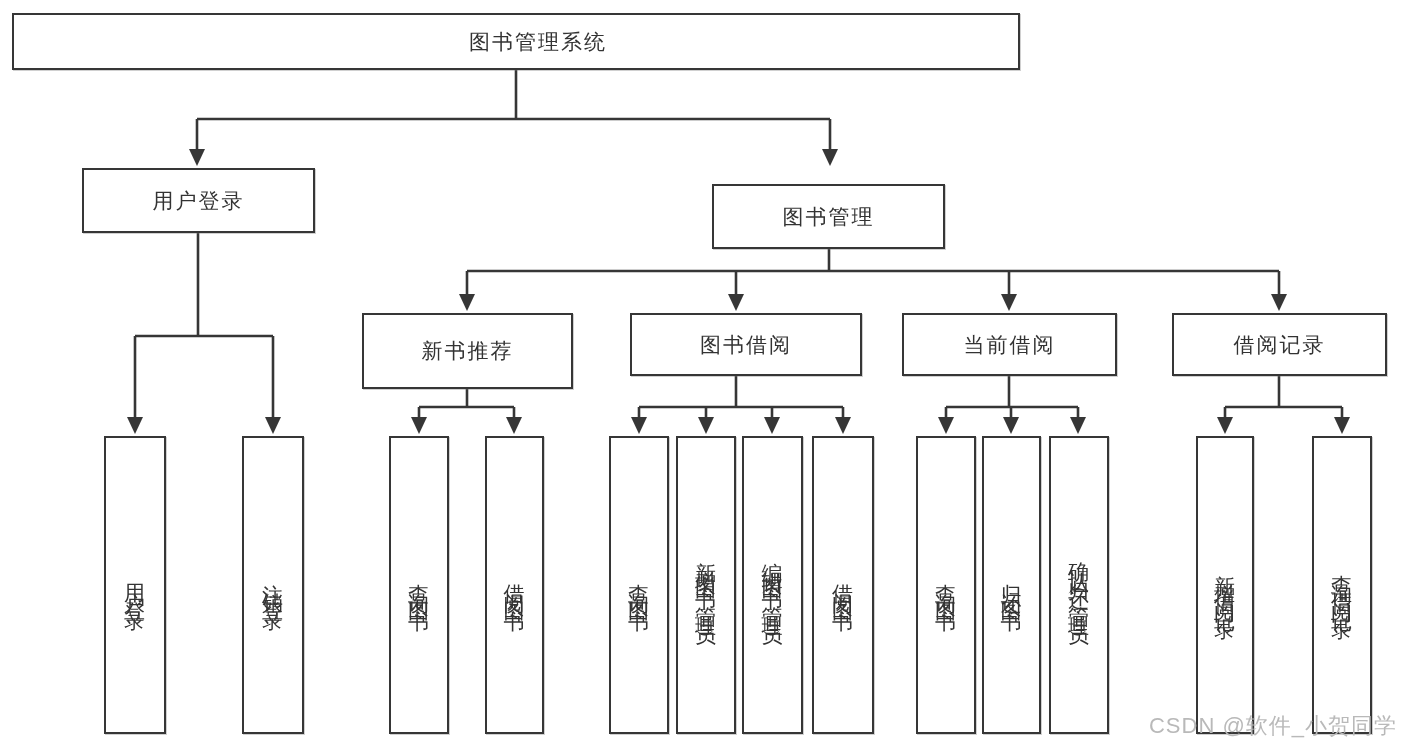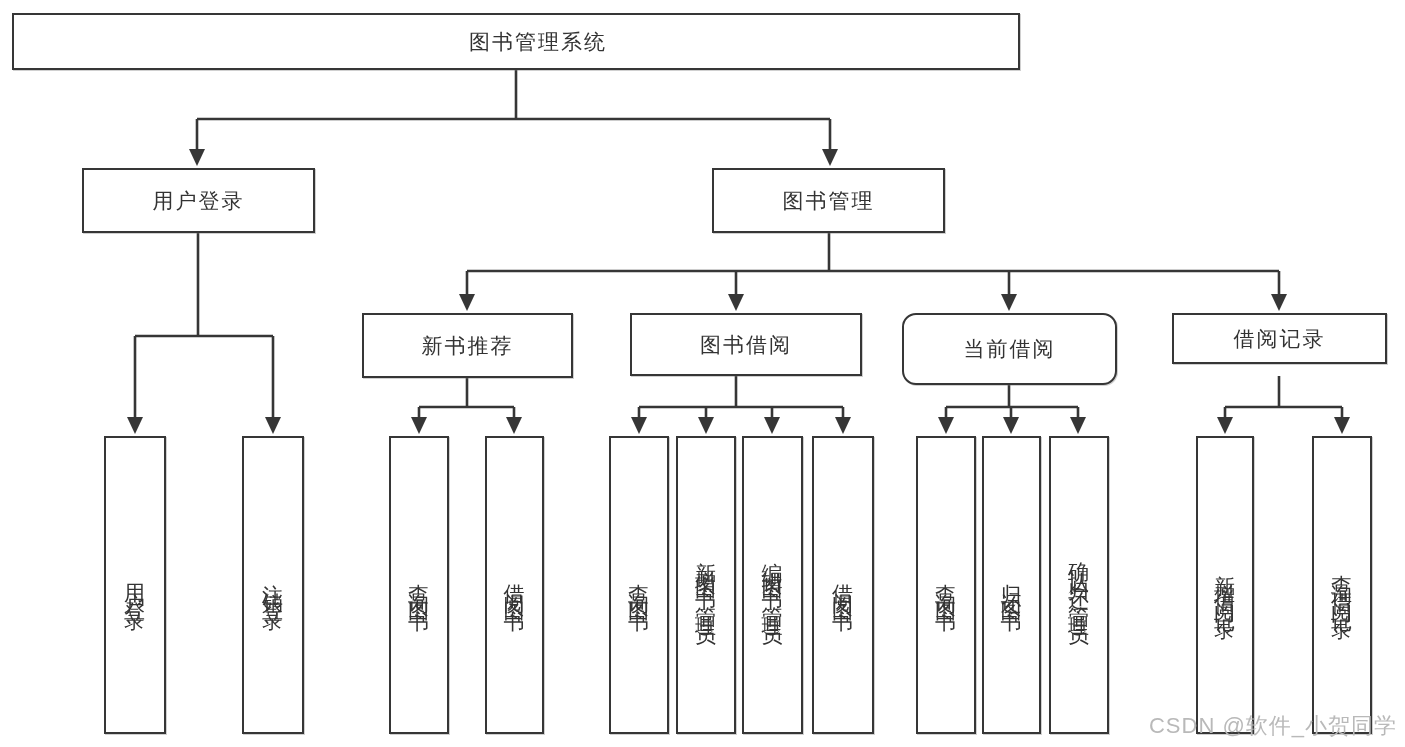--- a/index.html
+++ b/index.html
@@ -45,7 +45,7 @@
   }
   .n-root     { left: 12px;   top: 13px;  width: 1008px; height: 57px; padding-left: 44px; }
   .n-login    { left: 82px;   top: 168px; width: 233px;  height: 65px; }
-  .n-mgmt     { left: 712px;  top: 168px; width: 233px;  height: 65px; }
+  .n-mgmt     { left: 712px;  top: 184px; width: 233px;  height: 65px; }
   .n-newbooks { left: 362px;  top: 313px; width: 211px;  height: 65px; }
   .n-borrow   { left: 630px;  top: 313px; width: 232px;  height: 63px; }
   .n-current  { left: 902px;  top: 313px; width: 215px;  height: 72px; border-radius: 14px; }

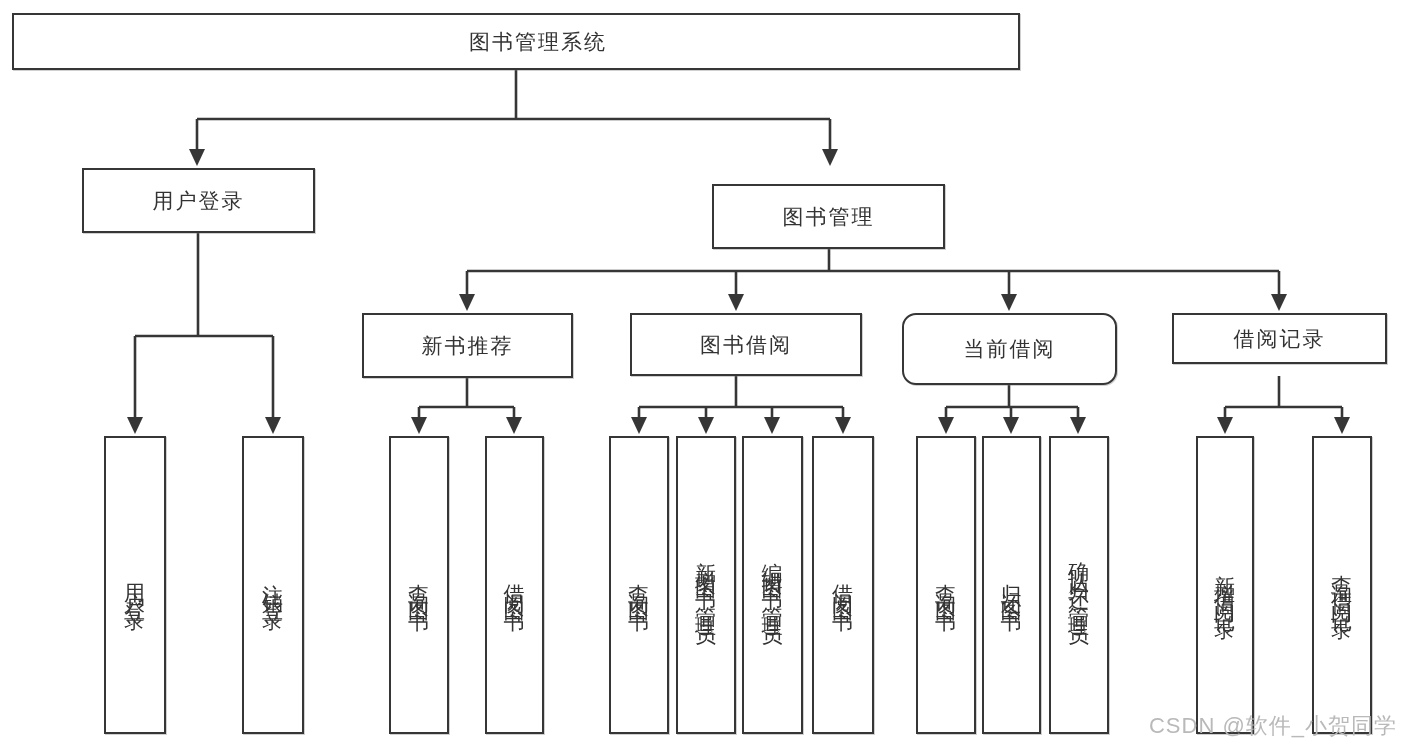--- a/index.html
+++ b/index.html
@@ -46,7 +46,7 @@
   .n-root     { left: 12px;   top: 13px;  width: 1008px; height: 57px; padding-left: 44px; }
   .n-login    { left: 82px;   top: 168px; width: 233px;  height: 65px; }
   .n-mgmt     { left: 712px;  top: 184px; width: 233px;  height: 65px; }
-  .n-newbooks { left: 362px;  top: 313px; width: 211px;  height: 65px; }
+  .n-newbooks { left: 362px;  top: 313px; width: 211px;  height: 76px; }
   .n-borrow   { left: 630px;  top: 313px; width: 232px;  height: 63px; }
   .n-current  { left: 902px;  top: 313px; width: 215px;  height: 72px; border-radius: 14px; }
   .n-records  { left: 1172px; top: 313px; width: 215px;  height: 51px; }

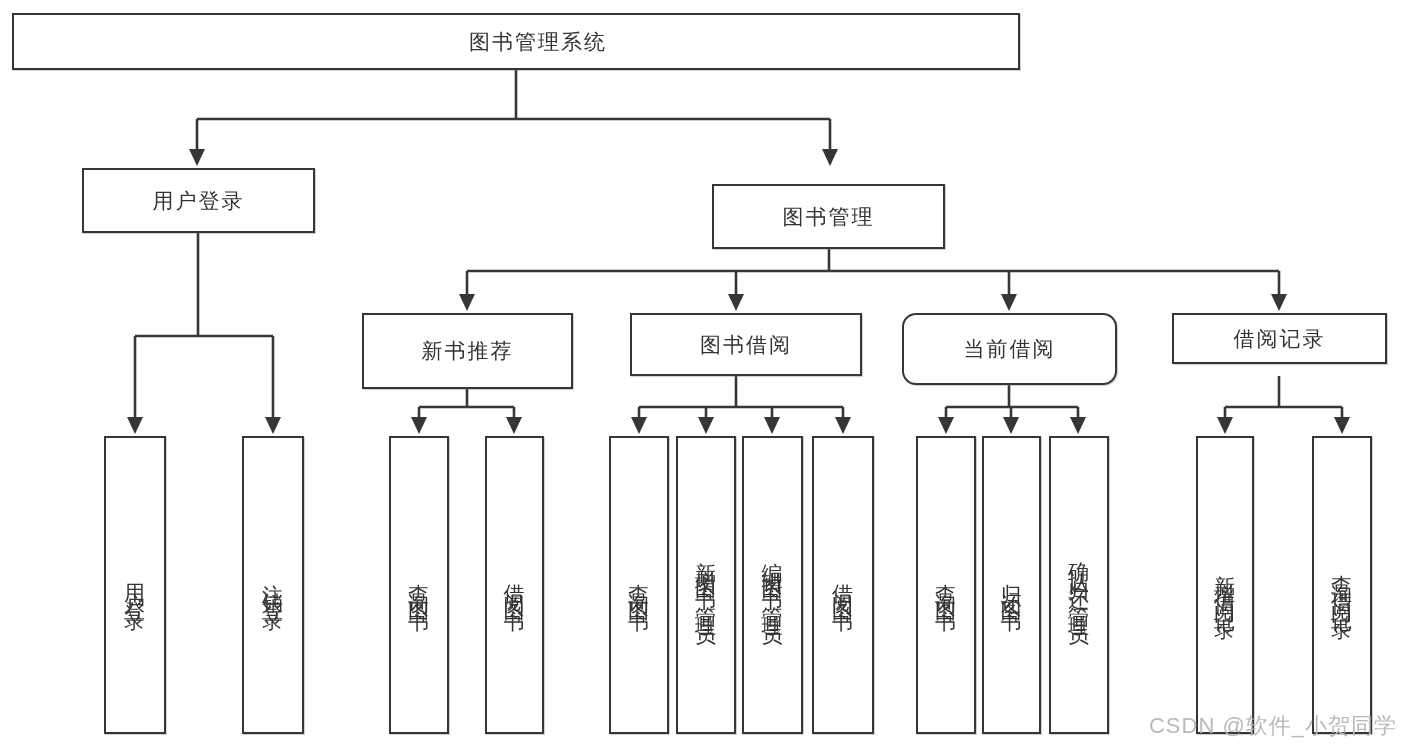--- a/index.html
+++ b/index.html
@@ -48,7 +48,7 @@
   .n-mgmt     { left: 712px;  top: 184px; width: 233px;  height: 65px; }
   .n-newbooks { left: 362px;  top: 313px; width: 211px;  height: 76px; }
   .n-borrow   { left: 630px;  top: 313px; width: 232px;  height: 63px; }
-  .n-current  { left: 902px;  top: 313px; width: 215px;  height: 72px; border-radius: 14px; }
+  .n-current  { left: 902px;  top: 313px; width: 215px;  height: 63px; }
   .n-records  { left: 1172px; top: 313px; width: 215px;  height: 51px; }
   .vnode {
     top: 436px;

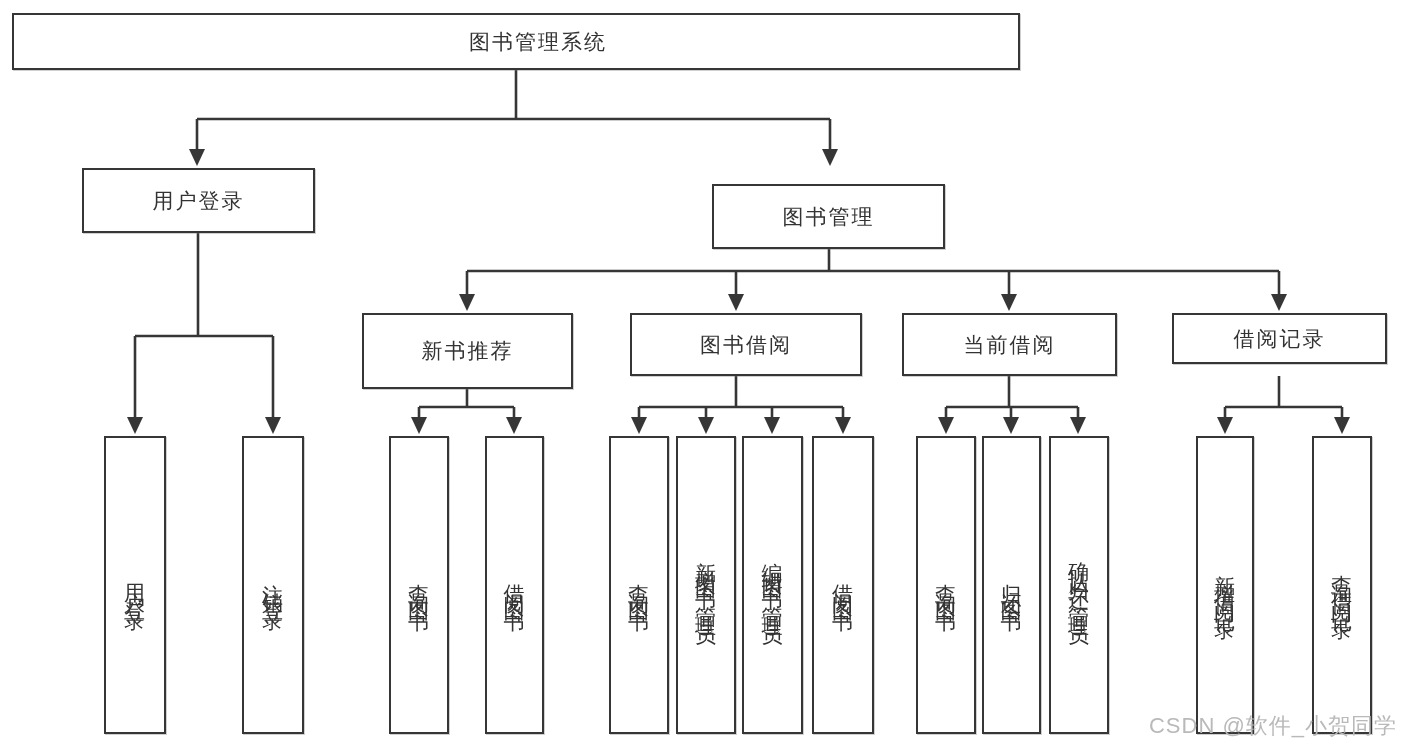--- a/index.html
+++ b/index.html
@@ -49,7 +49,7 @@
   .n-newbooks { left: 362px;  top: 313px; width: 211px;  height: 76px; }
   .n-borrow   { left: 630px;  top: 313px; width: 232px;  height: 63px; }
   .n-current  { left: 902px;  top: 313px; width: 215px;  height: 63px; }
-  .n-records  { left: 1172px; top: 313px; width: 215px;  height: 51px; }
+  .n-records  { left: 1172px; top: 313px; width: 215px;  height: 63px; }
   .vnode {
     top: 436px;
     height: 298px;

